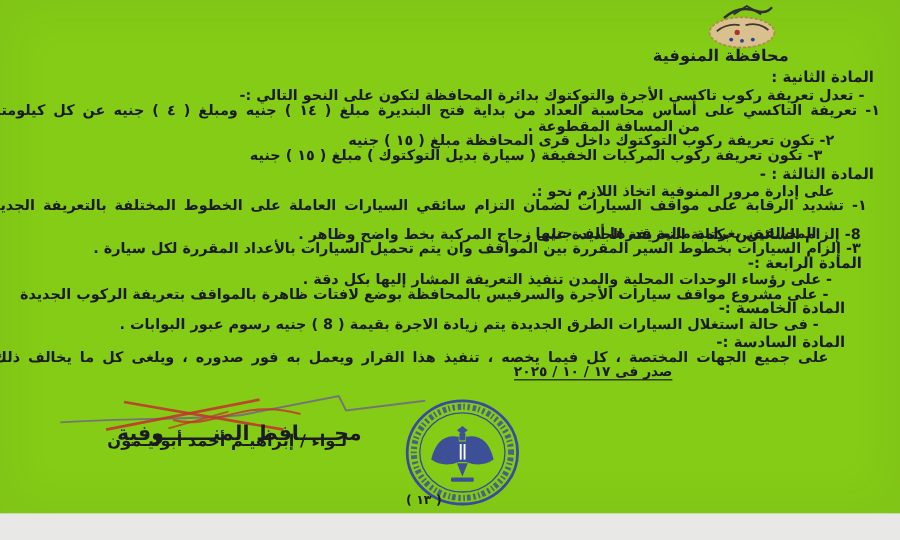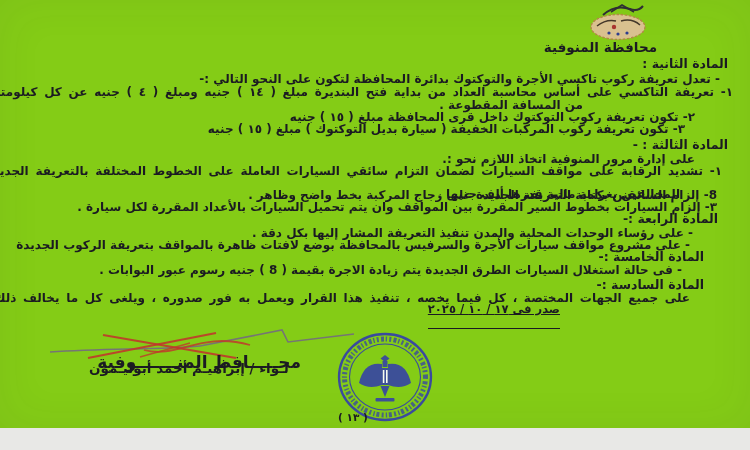--- a/index.html
+++ b/index.html
@@ -20,7 +20,7 @@
   .ln{position:absolute;white-space:nowrap;font-size:12px;line-height:12px;}
   .h{font-size:12.5px;letter-spacing:.3px;}
   .wide{word-spacing:2.5px;}
-  .underlined{border-bottom:1.6px solid var(--ink);padding-bottom:13px;text-decoration:underline;}
+  .underlined{border-bottom:1.6px solid var(--ink);padding-bottom:1px;}
   .emblem{position:absolute;top:3px;right:99px;width:66px;height:38px;}
   .gov-title{position:absolute;top:39px;right:93px;font-size:13.5px;letter-spacing:.2px;}
   .sig-name{position:absolute;top:316px;left:64px;width:250px;text-align:center;font-size:13.5px;white-space:nowrap;margin-top:44px;}

